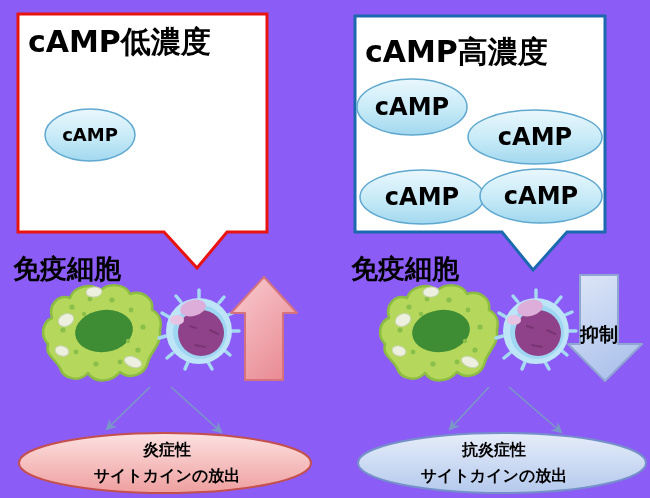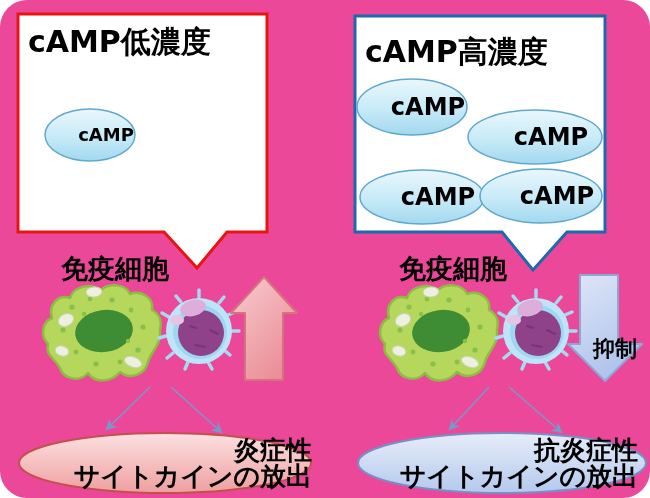--- a/index.html
+++ b/index.html
@@ -4,9 +4,8 @@
 <style>
   html,body{margin:0;padding:0;background:#ffffff;}
   #stage{
-    position:relative;width:650px;height:498px;background:#ec4899;overflow:hidden;
+    position:relative;width:650px;height:498px;background:#8b5cf6;overflow:hidden;
     font-family:"DejaVu Sans", sans-serif;
-    border-radius:27px;
   }
   #art{position:absolute;left:0;top:0;}
   .txt{position:absolute;color:#000;font-weight:bold;white-space:nowrap;}

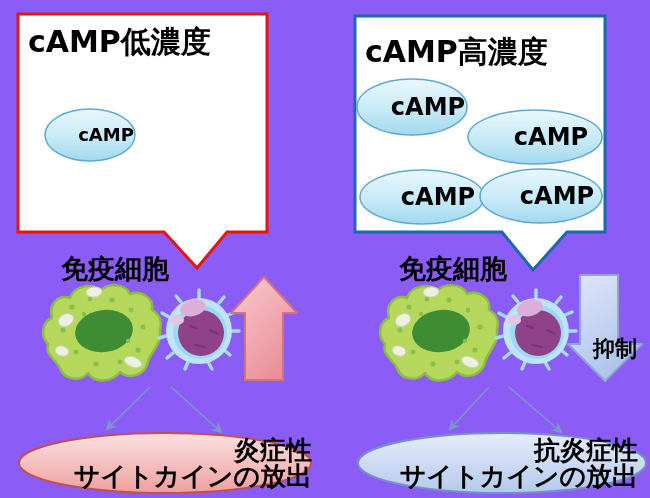--- a/index.html
+++ b/index.html
@@ -9,7 +9,7 @@
   }
   #art{position:absolute;left:0;top:0;}
   .txt{position:absolute;color:#000;font-weight:bold;white-space:nowrap;}
-  .ctr{text-align:center;margin-left:16px;}
+  .ctr{text-align:center;}
   .title{font-size:30px;letter-spacing:0px;}
   .camp-s{font-size:18px;}
   .camp-b{font-size:24px;}

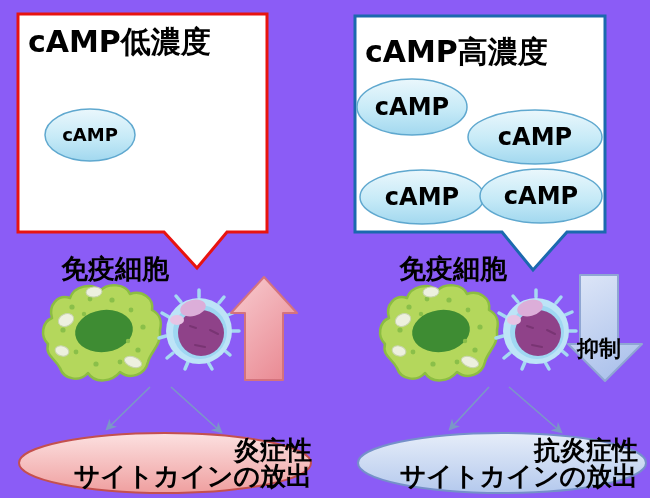--- a/index.html
+++ b/index.html
@@ -13,7 +13,7 @@
   .title{font-size:30px;letter-spacing:0px;}
   .camp-s{font-size:18px;}
   .camp-b{font-size:24px;}
-  .celllbl{font-size:27px;margin-left:48px;}
+  .celllbl{font-size:27px;}
   .fx{font-size:20px;}
   .outcome{font-size:26px;line-height:26px;text-align:right;white-space:normal;}
 </style>

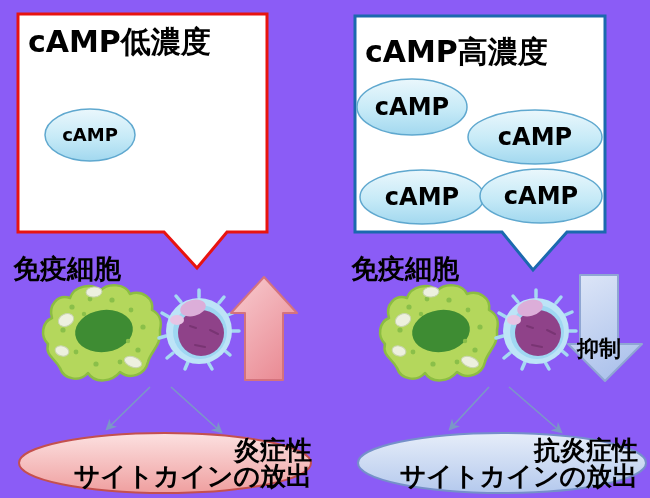--- a/index.html
+++ b/index.html
@@ -148,7 +148,7 @@
   <div class="txt celllbl" style="left:13px;top:251px;">免疫細胞</div>
   <div class="txt celllbl" style="left:351px;top:251px;">免疫細胞</div>
 
-  <div class="txt fx ctr" style="left:574px;top:334px;width:50px;font-size:22px;">抑制</div>
+  <div class="txt fx ctr" style="left:574px;top:322px;width:50px;font-size:19px;">抑制</div>
 
   <div class="txt outcome" style="left:22px;top:437px;width:290px;">
     <div>炎症性</div>

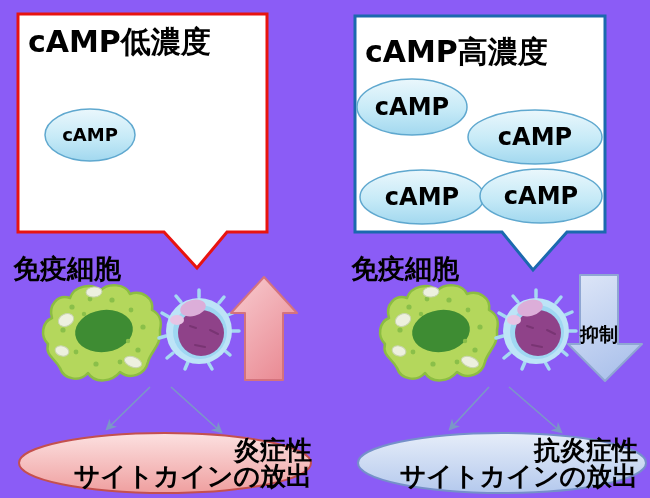--- a/index.html
+++ b/index.html
@@ -15,7 +15,7 @@
   .camp-b{font-size:24px;}
   .celllbl{font-size:27px;}
   .fx{font-size:20px;}
-  .outcome{font-size:26px;line-height:26px;text-align:right;white-space:normal;}
+  .outcome{font-size:16px;line-height:26px;text-align:center;white-space:normal;}
 </style>
 </head>
 <body>

